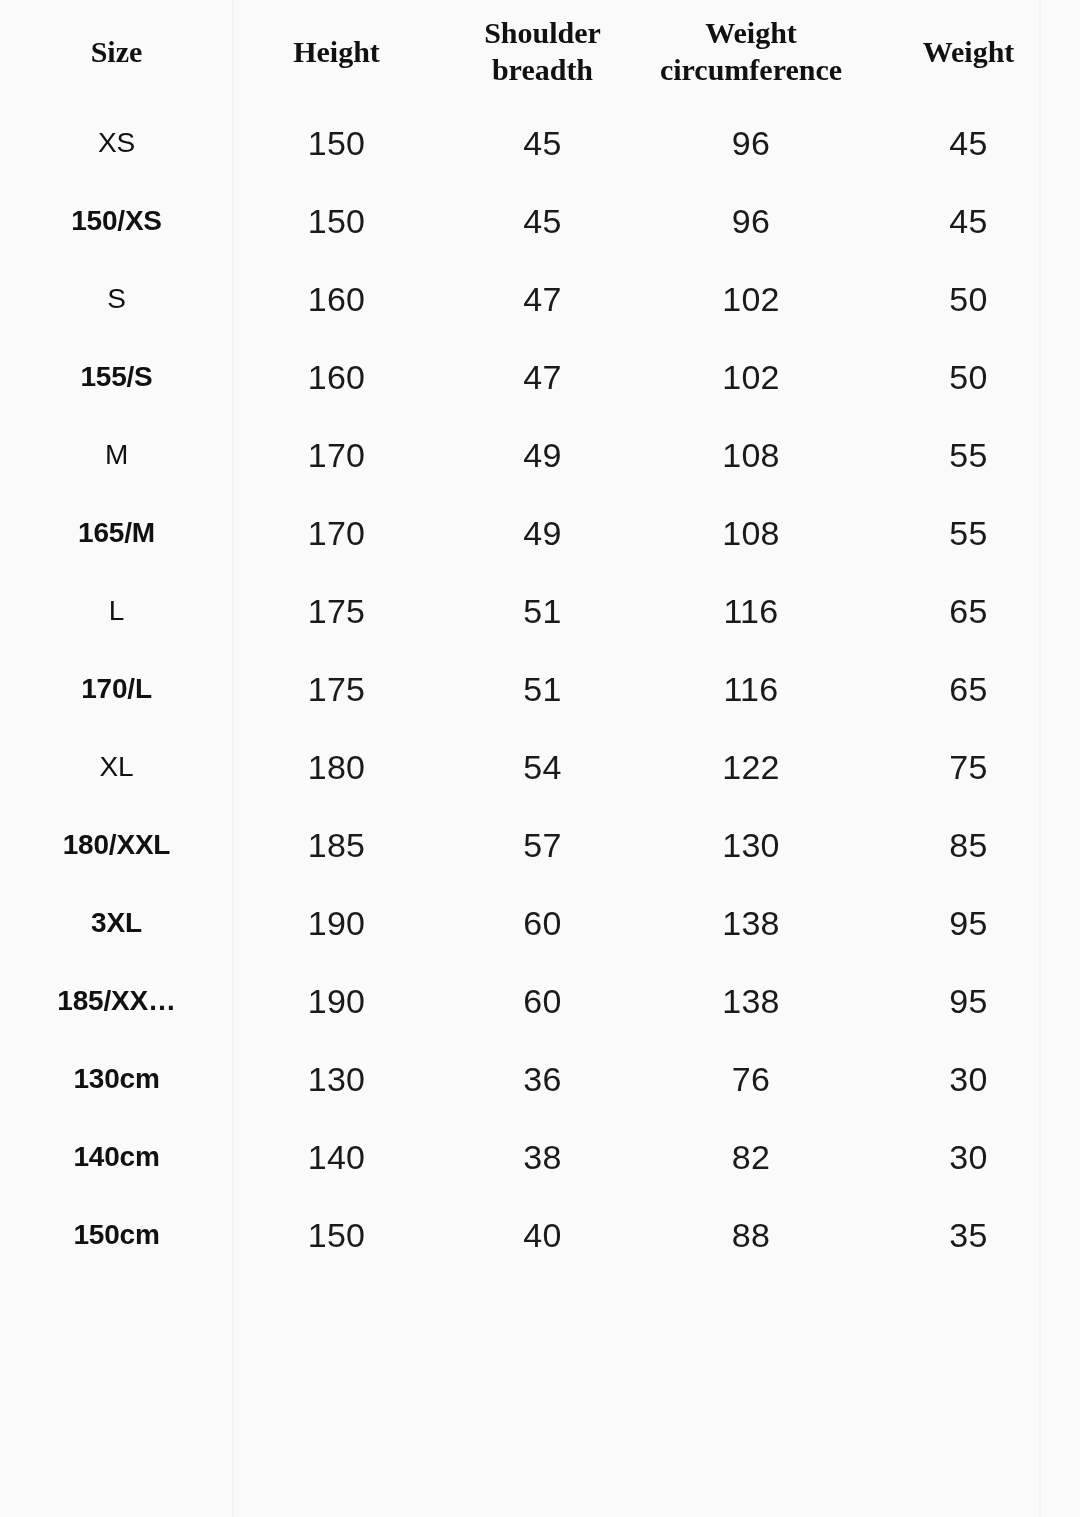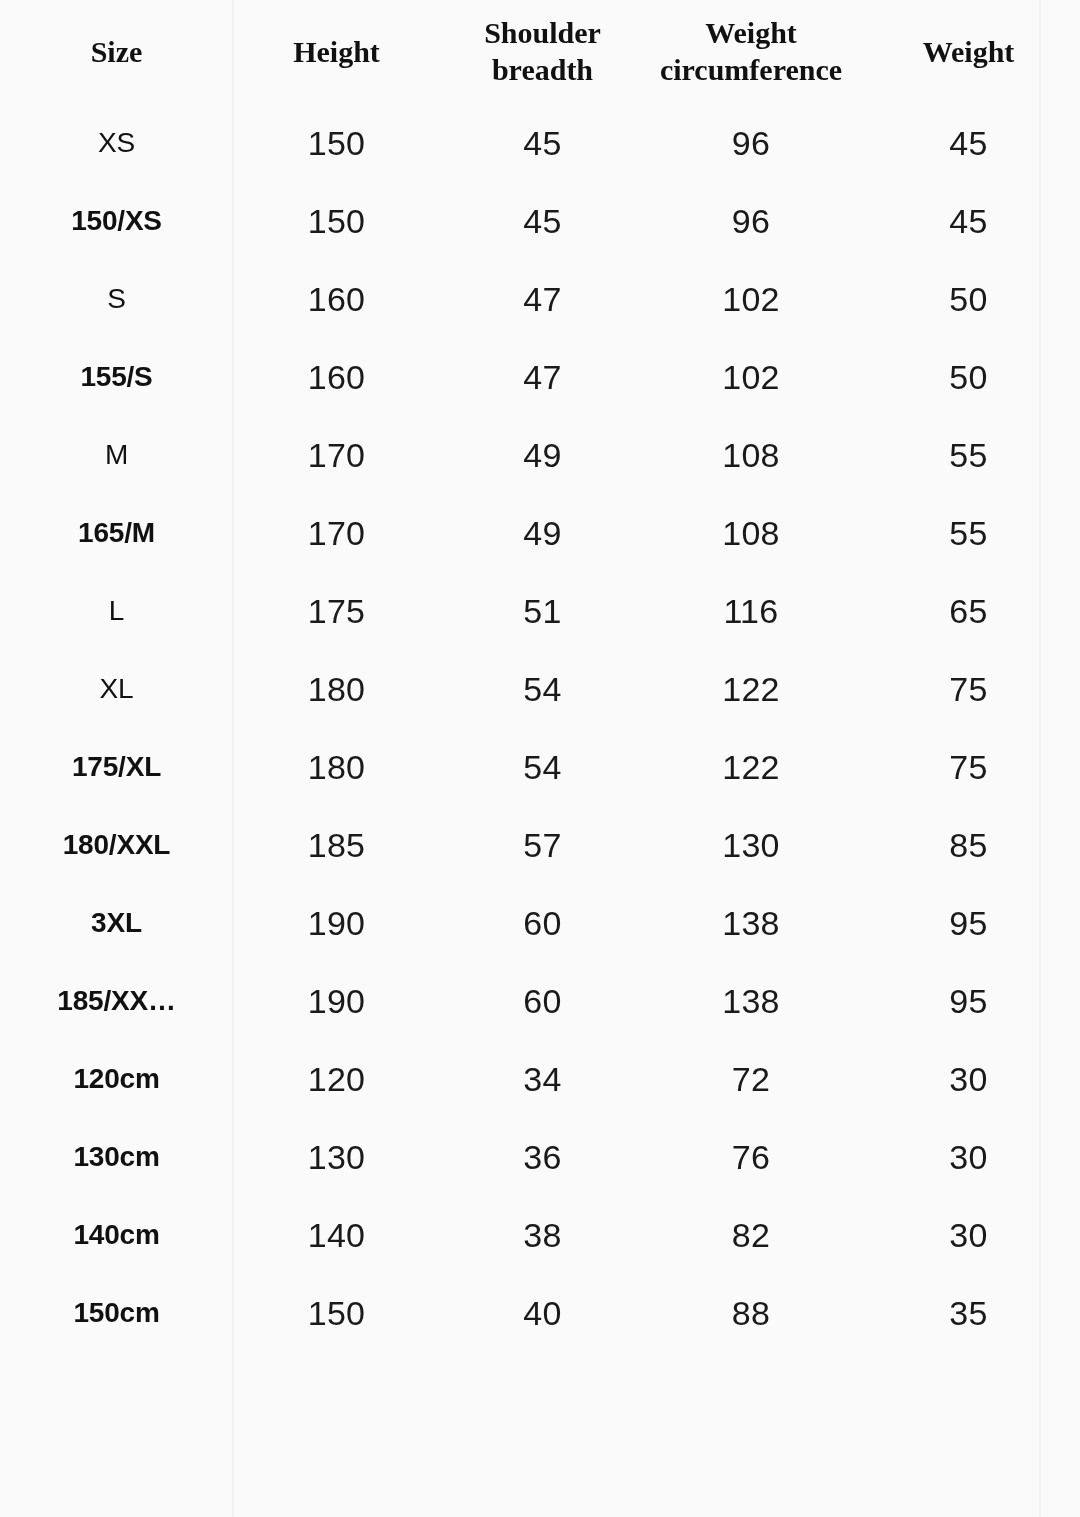--- a/index.html
+++ b/index.html
@@ -166,6 +166,13 @@
         <td class="val-cell">65</td>
       </tr>
       <tr>
+        <td class="size-cell"><span class="num">170</span><span class="sfx">/L</span></td>
+        <td class="val-cell">175</td>
+        <td class="val-cell">51</td>
+        <td class="val-cell">116</td>
+        <td class="val-cell">65</td>
+      </tr>
+      <tr>
         <td class="size-cell">XL</td>
         <td class="val-cell">180</td>
         <td class="val-cell">54</td>

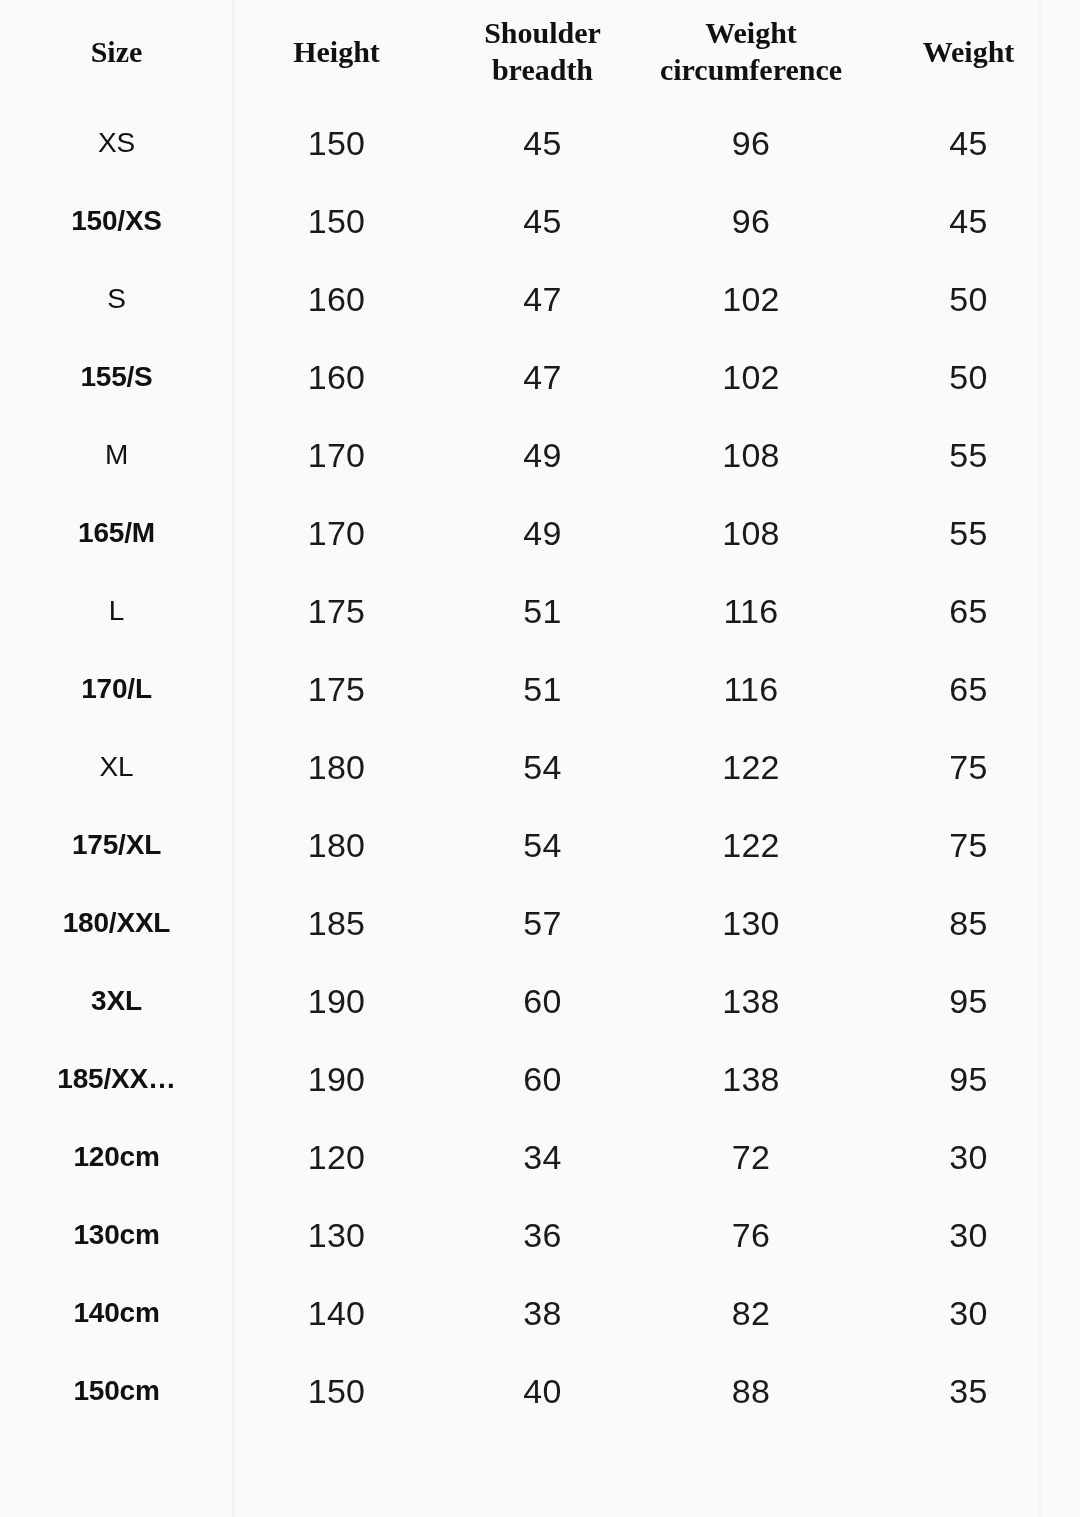--- a/index.html
+++ b/index.html
@@ -180,13 +180,6 @@
         <td class="val-cell">75</td>
       </tr>
       <tr>
-        <td class="size-cell"><span class="num">175</span><span class="sfx">/XL</span></td>
-        <td class="val-cell">180</td>
-        <td class="val-cell">54</td>
-        <td class="val-cell">122</td>
-        <td class="val-cell">75</td>
-      </tr>
-      <tr>
         <td class="size-cell"><span class="num">180</span><span class="sfx">/XXL</span></td>
         <td class="val-cell">185</td>
         <td class="val-cell">57</td>

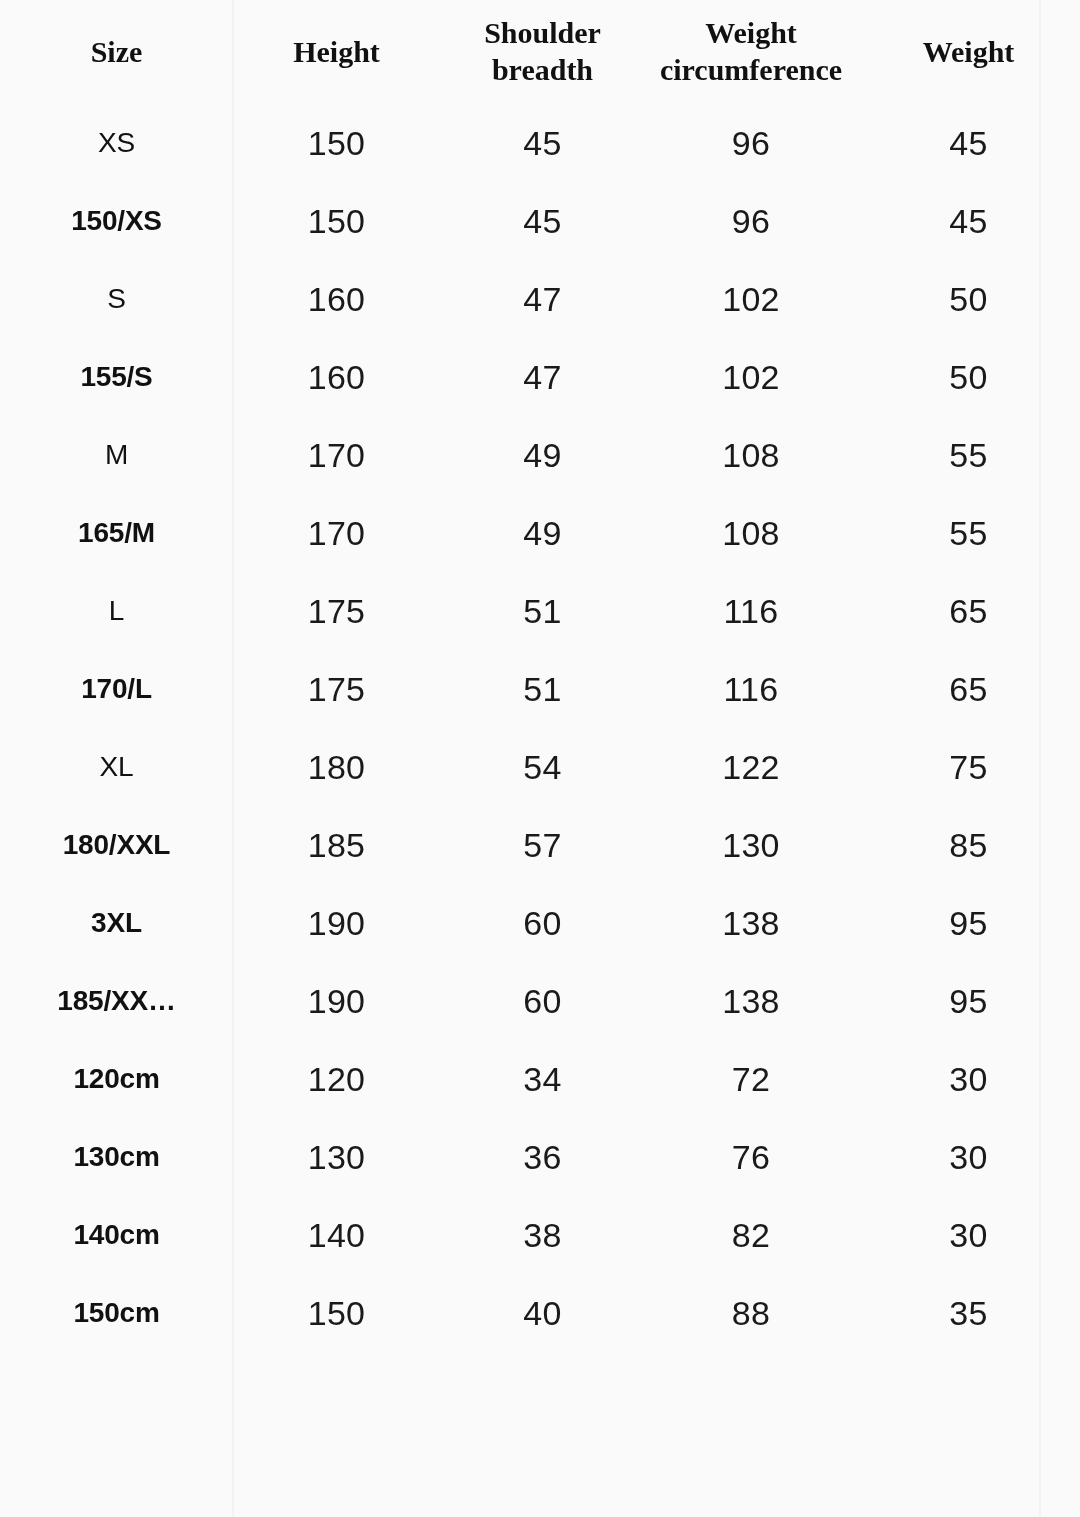--- a/index.html
+++ b/index.html
@@ -201,13 +201,6 @@
         <td class="val-cell">95</td>
       </tr>
       <tr>
-        <td class="size-cell"><span class="num">120</span><span class="sfx">cm</span></td>
-        <td class="val-cell">120</td>
-        <td class="val-cell">34</td>
-        <td class="val-cell">72</td>
-        <td class="val-cell">30</td>
-      </tr>
-      <tr>
         <td class="size-cell"><span class="num">130</span><span class="sfx">cm</span></td>
         <td class="val-cell">130</td>
         <td class="val-cell">36</td>

